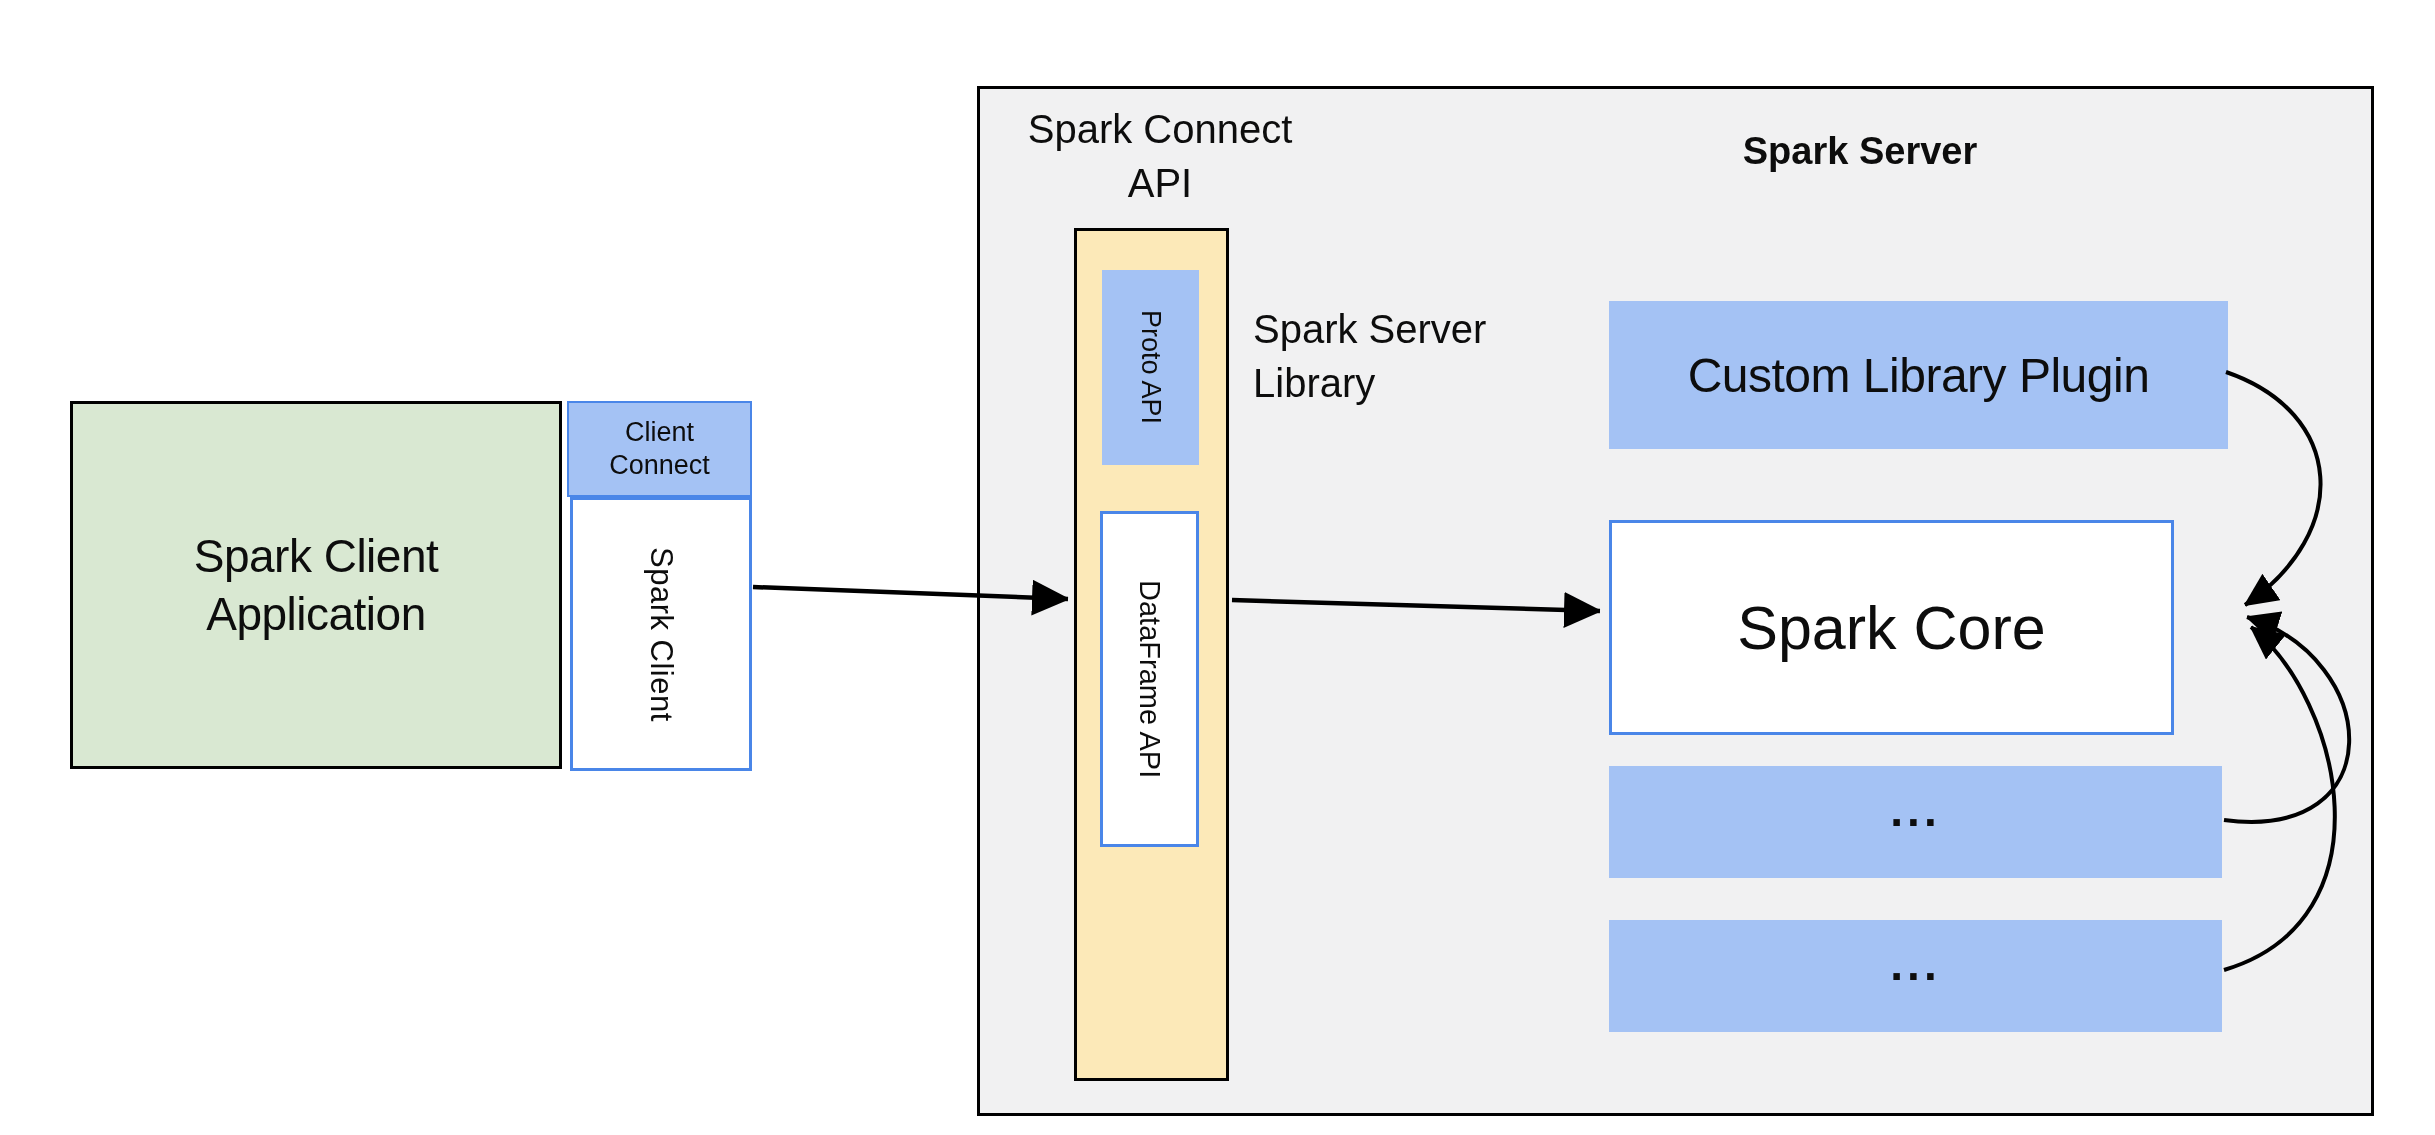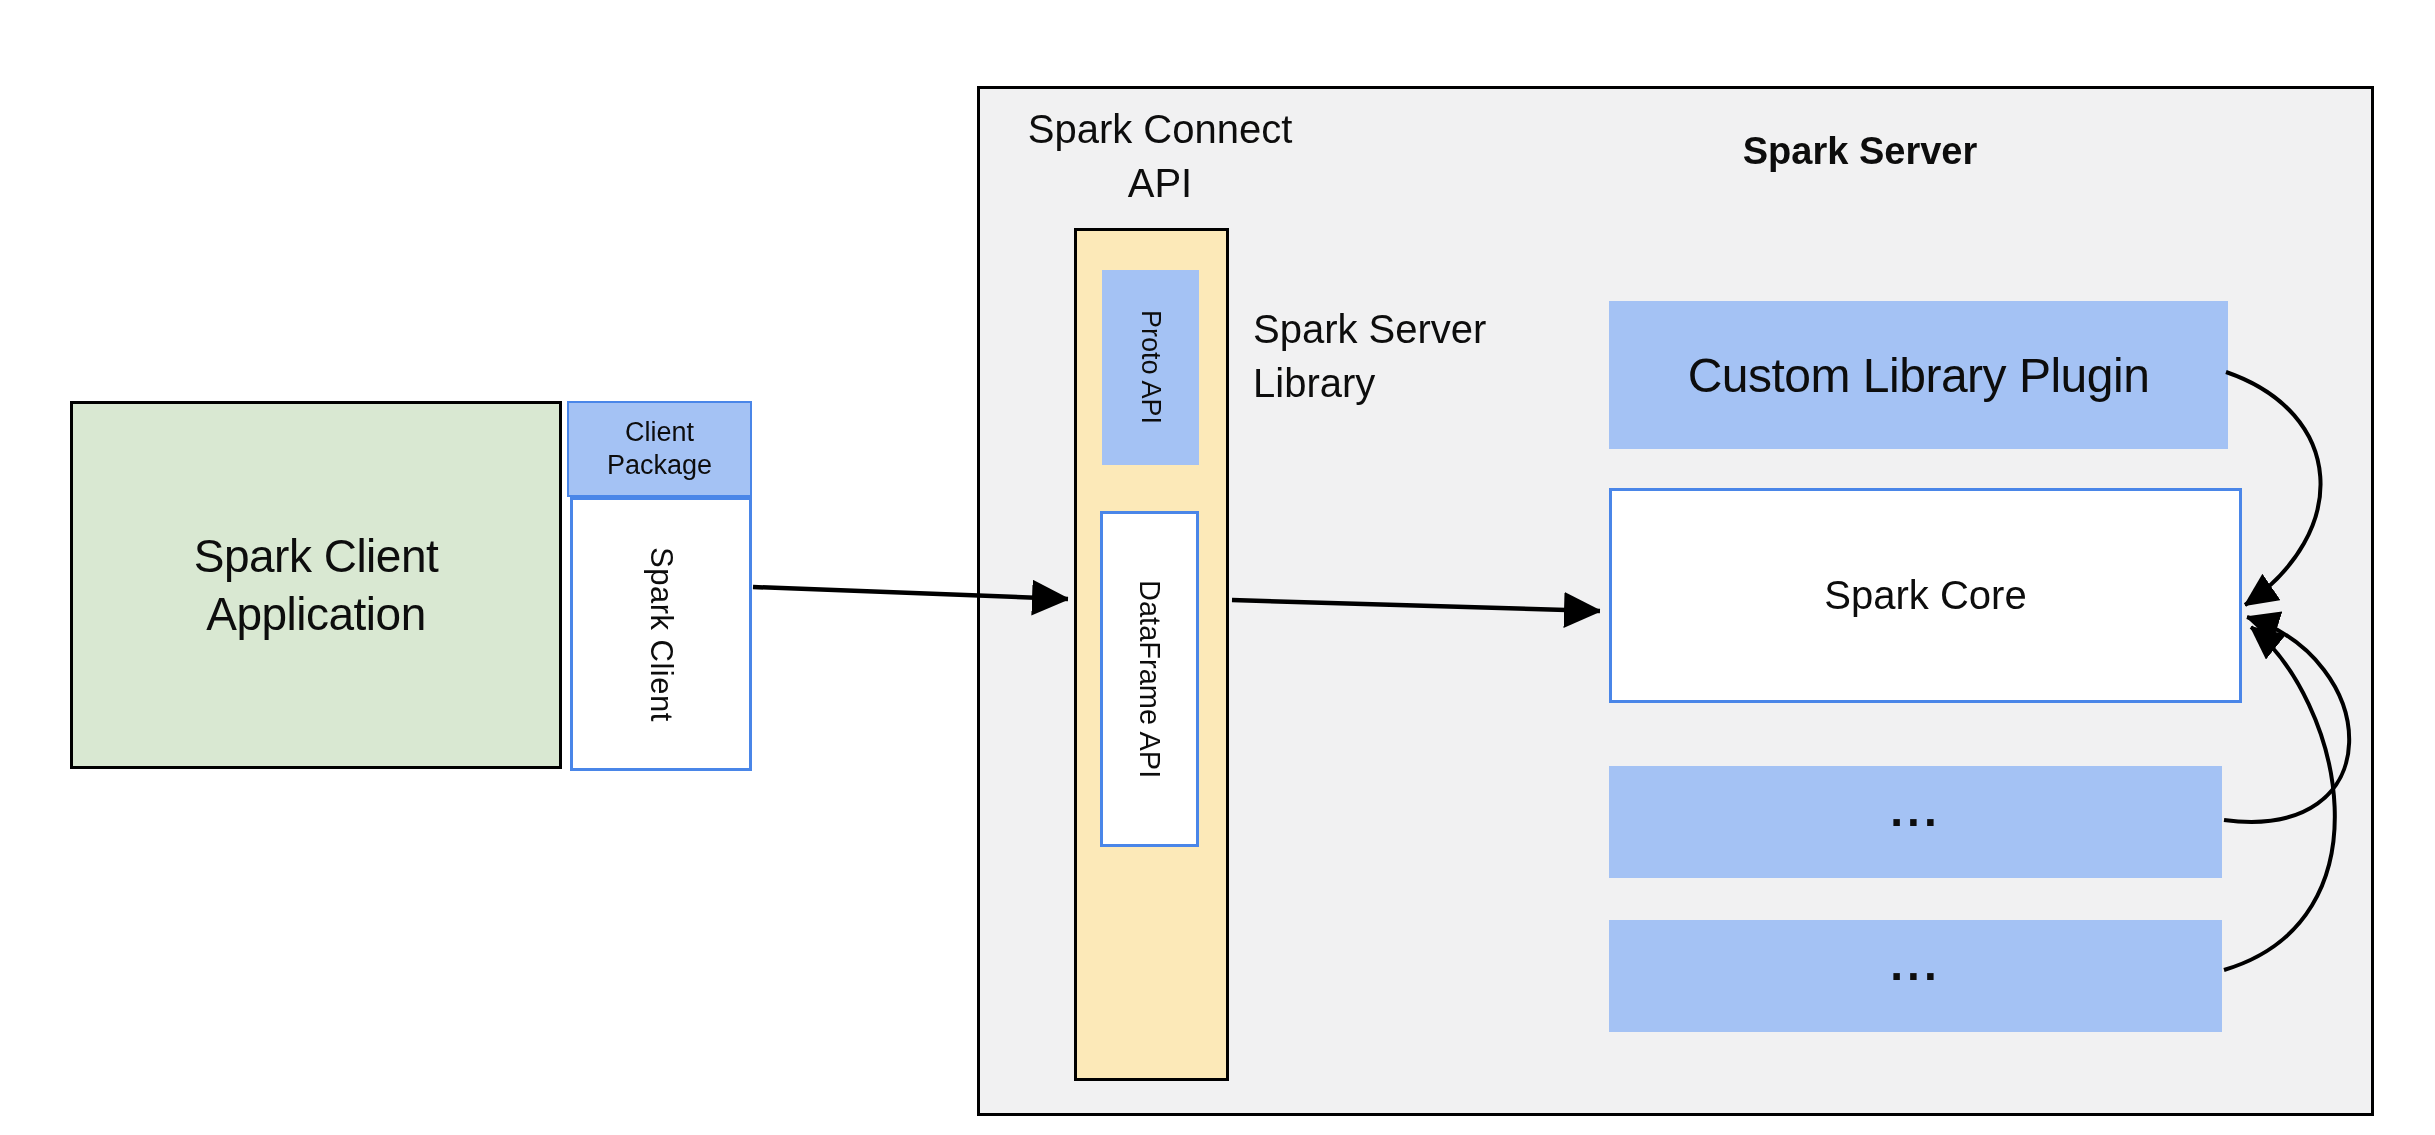--- a/index.html
+++ b/index.html
@@ -62,7 +62,7 @@
   <div class="box green-box pre">Spark Client
 Application</div>
   <div class="box client-package pre">Client
-Package</div>
+Connect</div>
   <div class="box spark-client">
     <span class="vtext">Spark Client</span>
   </div>

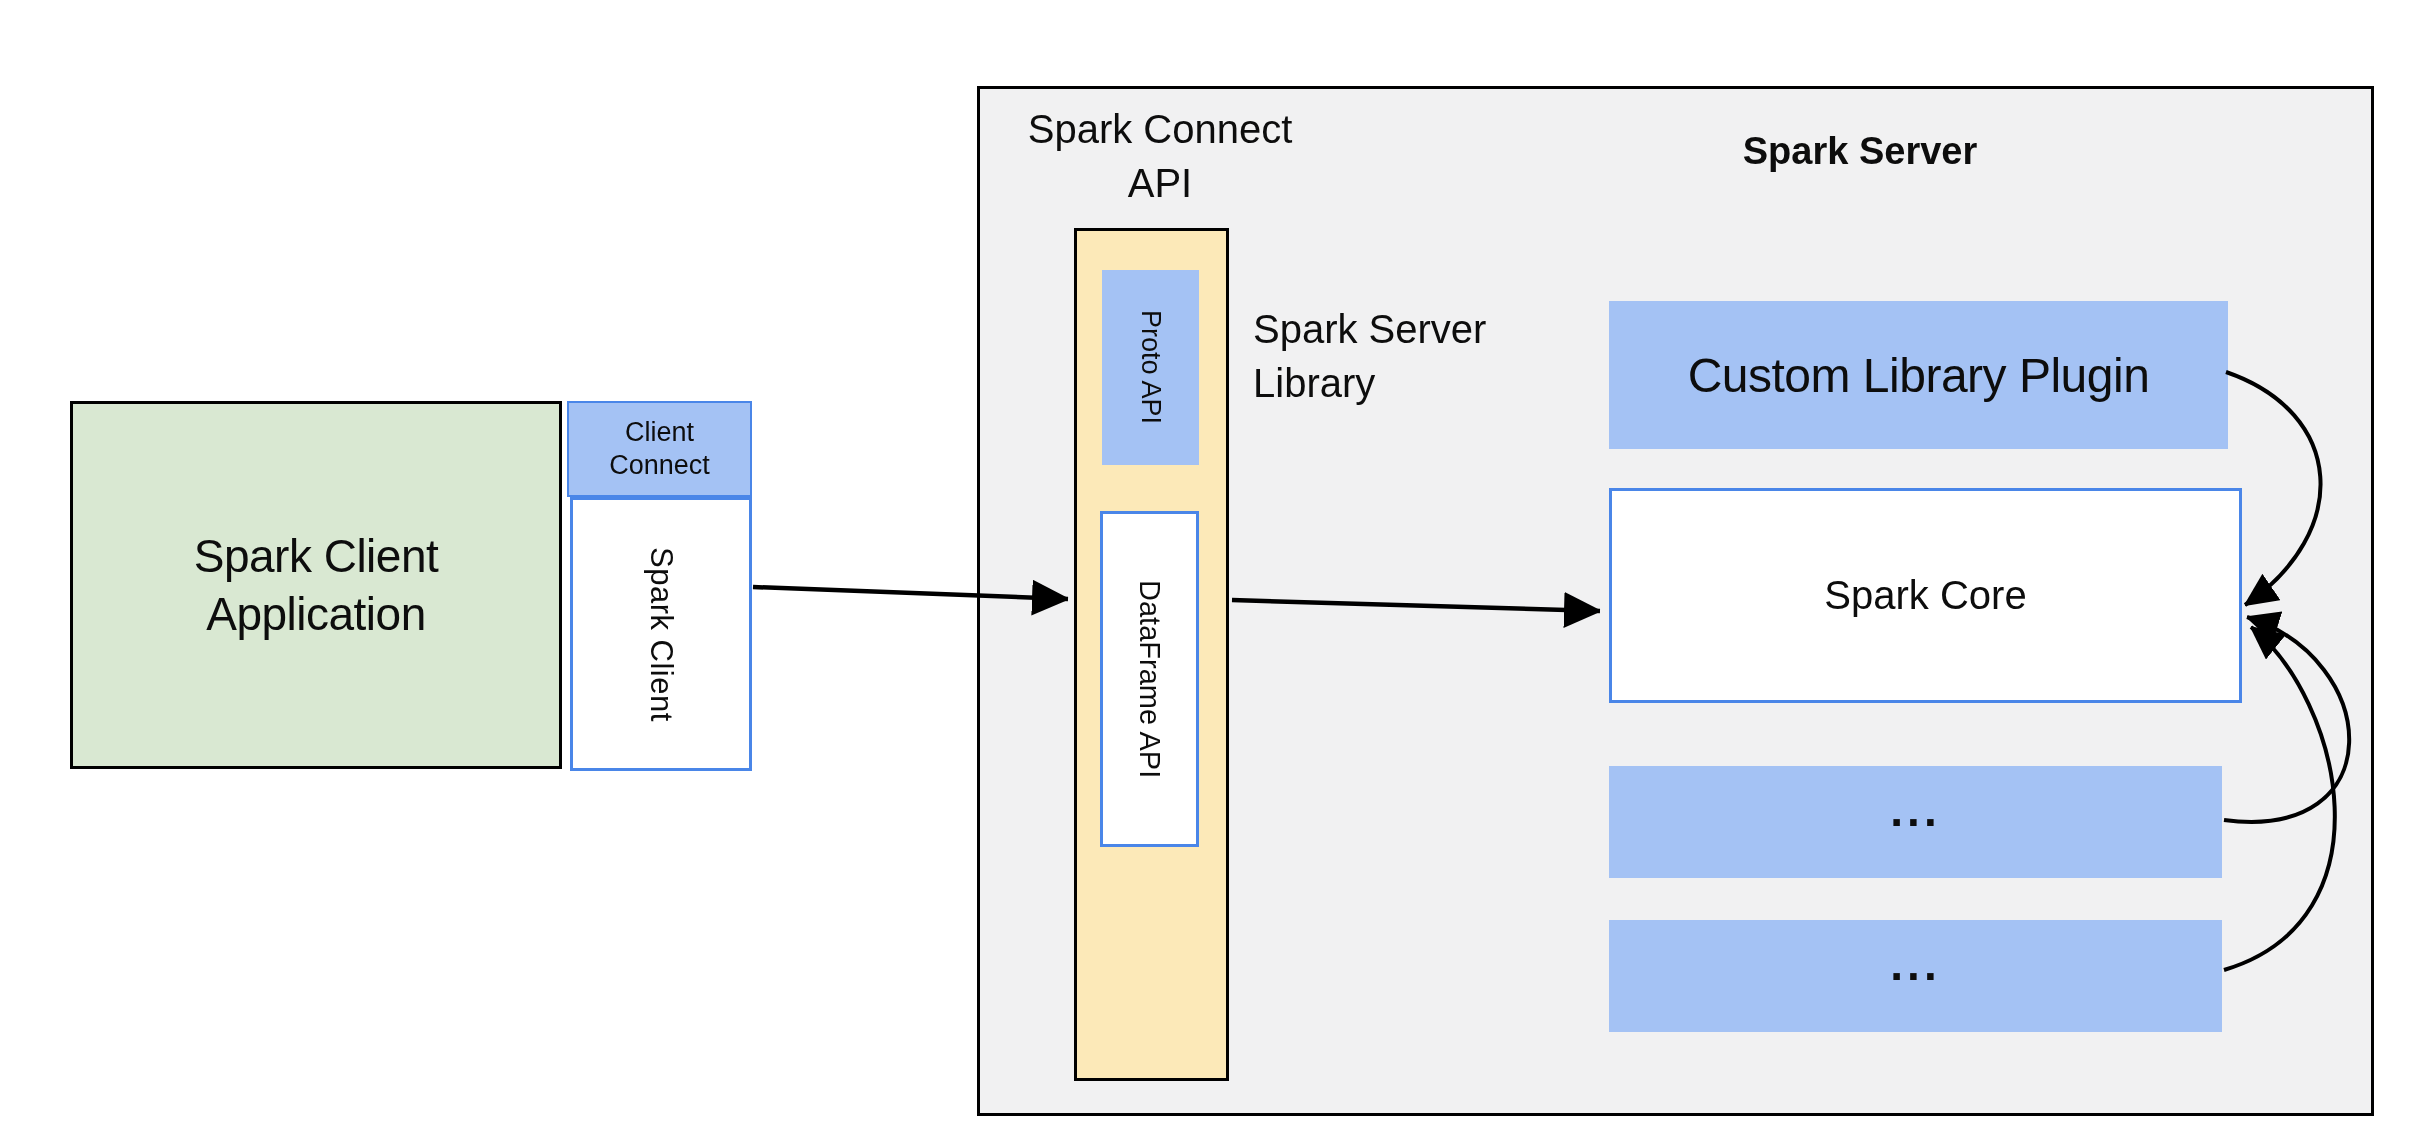--- a/index.html
+++ b/index.html
@@ -38,7 +38,7 @@
 
   
   .plugin-box{left:1609px;top:281px;width:619px;height:148px;background:#a4c2f4;font-size:48px;letter-spacing:-0.5px;}
-  .core-box{left:1609px;top:468px;width:633px;height:215px;background:#ffffff;border:3px solid #4a86e8;font-size:40px;}
+  .core-box{left:1609px;top:500px;width:565px;height:215px;background:#ffffff;border:3px solid #4a86e8;font-size:61px;}
   .slot-box{background:#a4c2f4;font-size:46px;font-weight:bold;}
   .slot-1{left:1609px;top:746px;width:613px;height:112px;}
   .slot-2{left:1609px;top:900px;width:613px;height:112px;}

